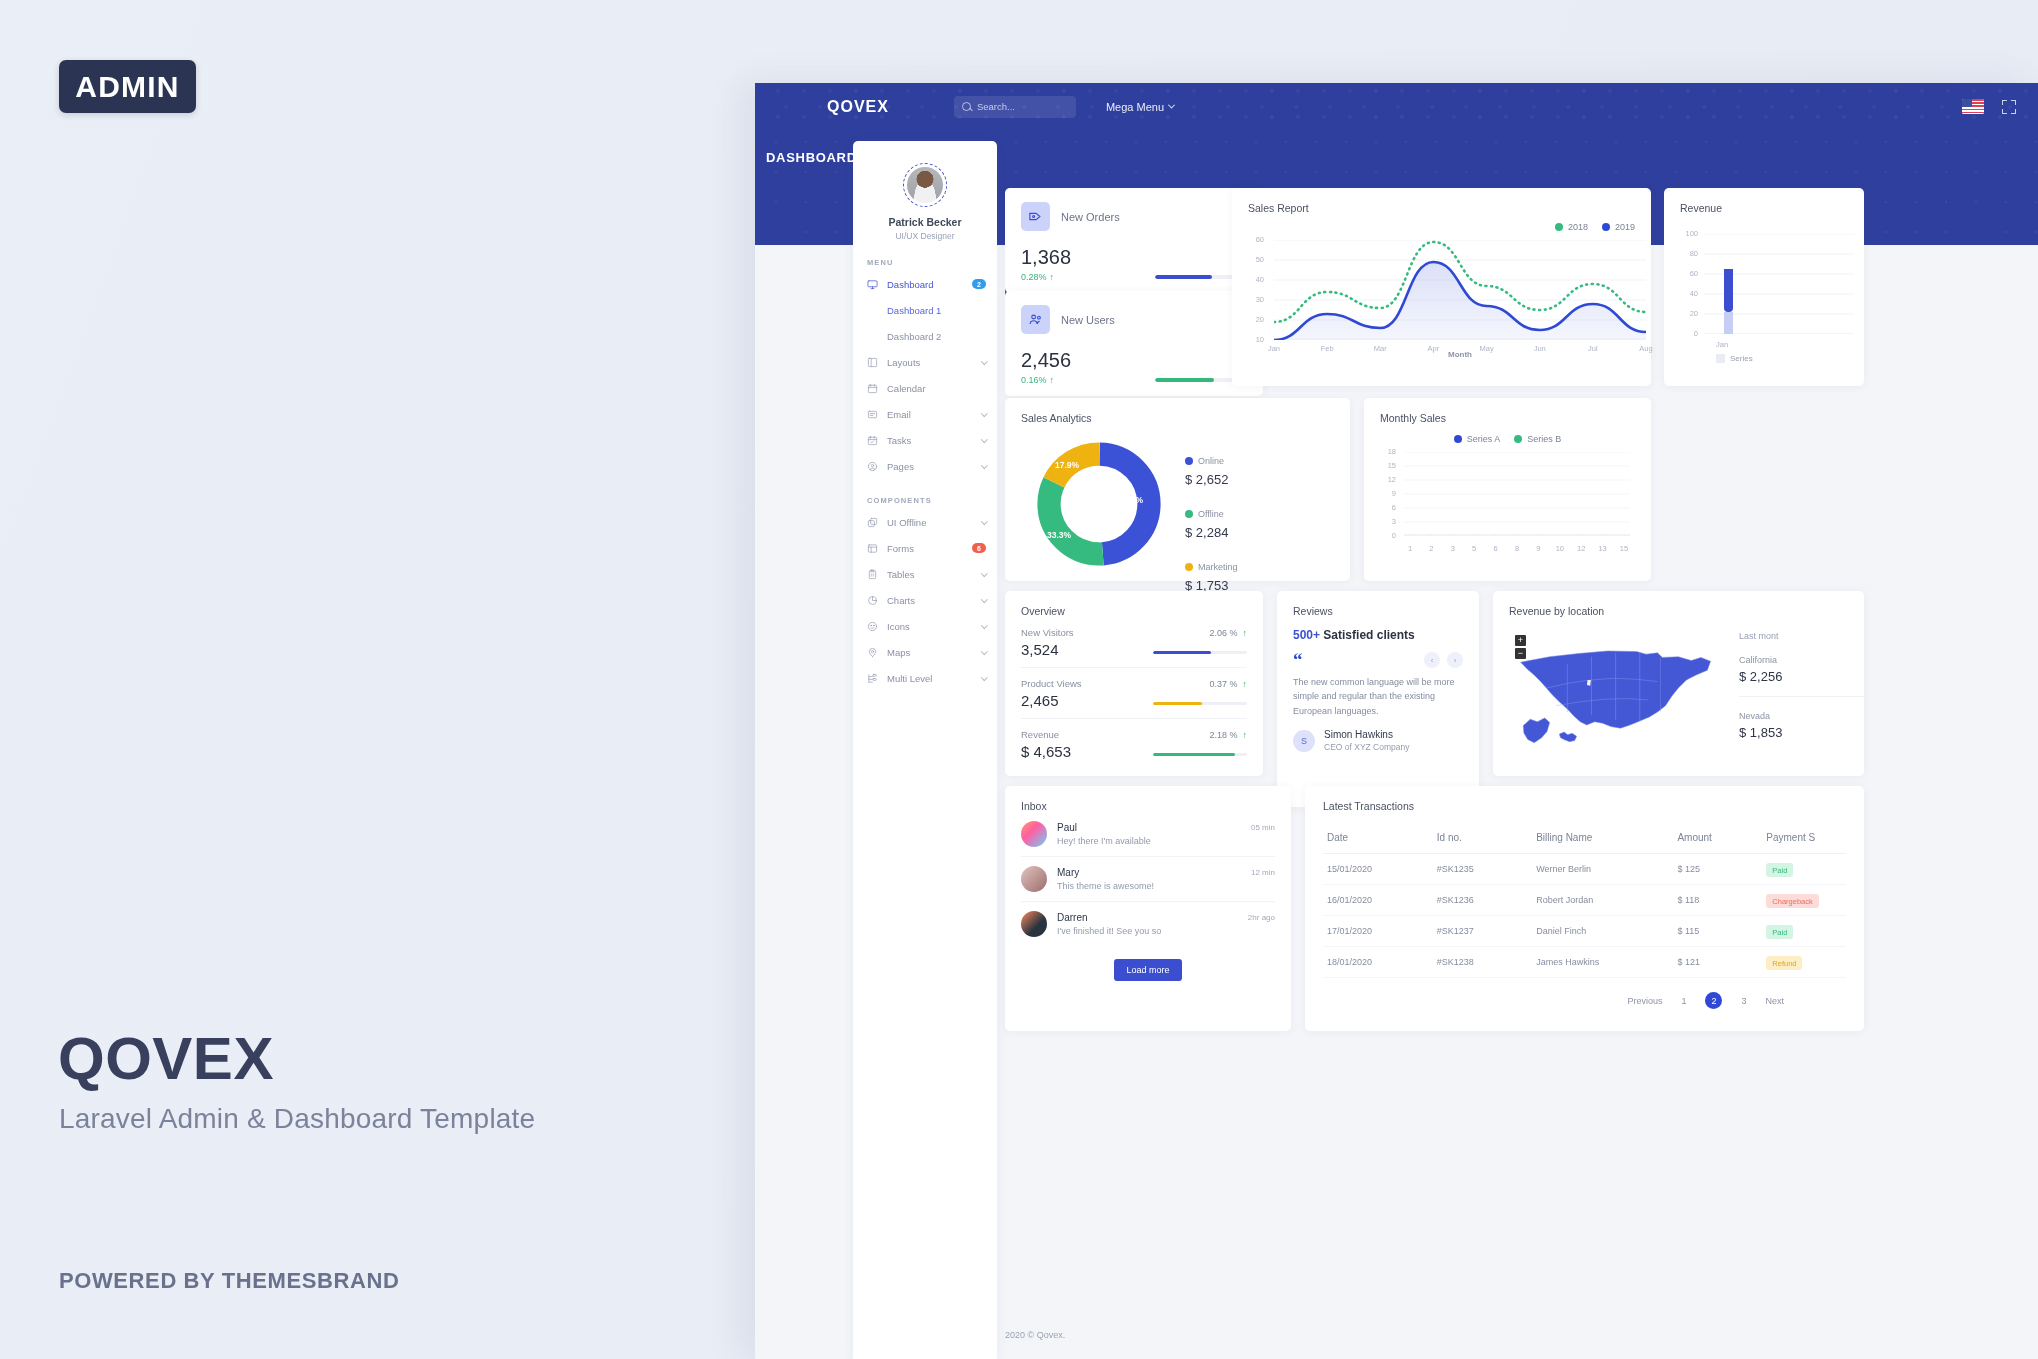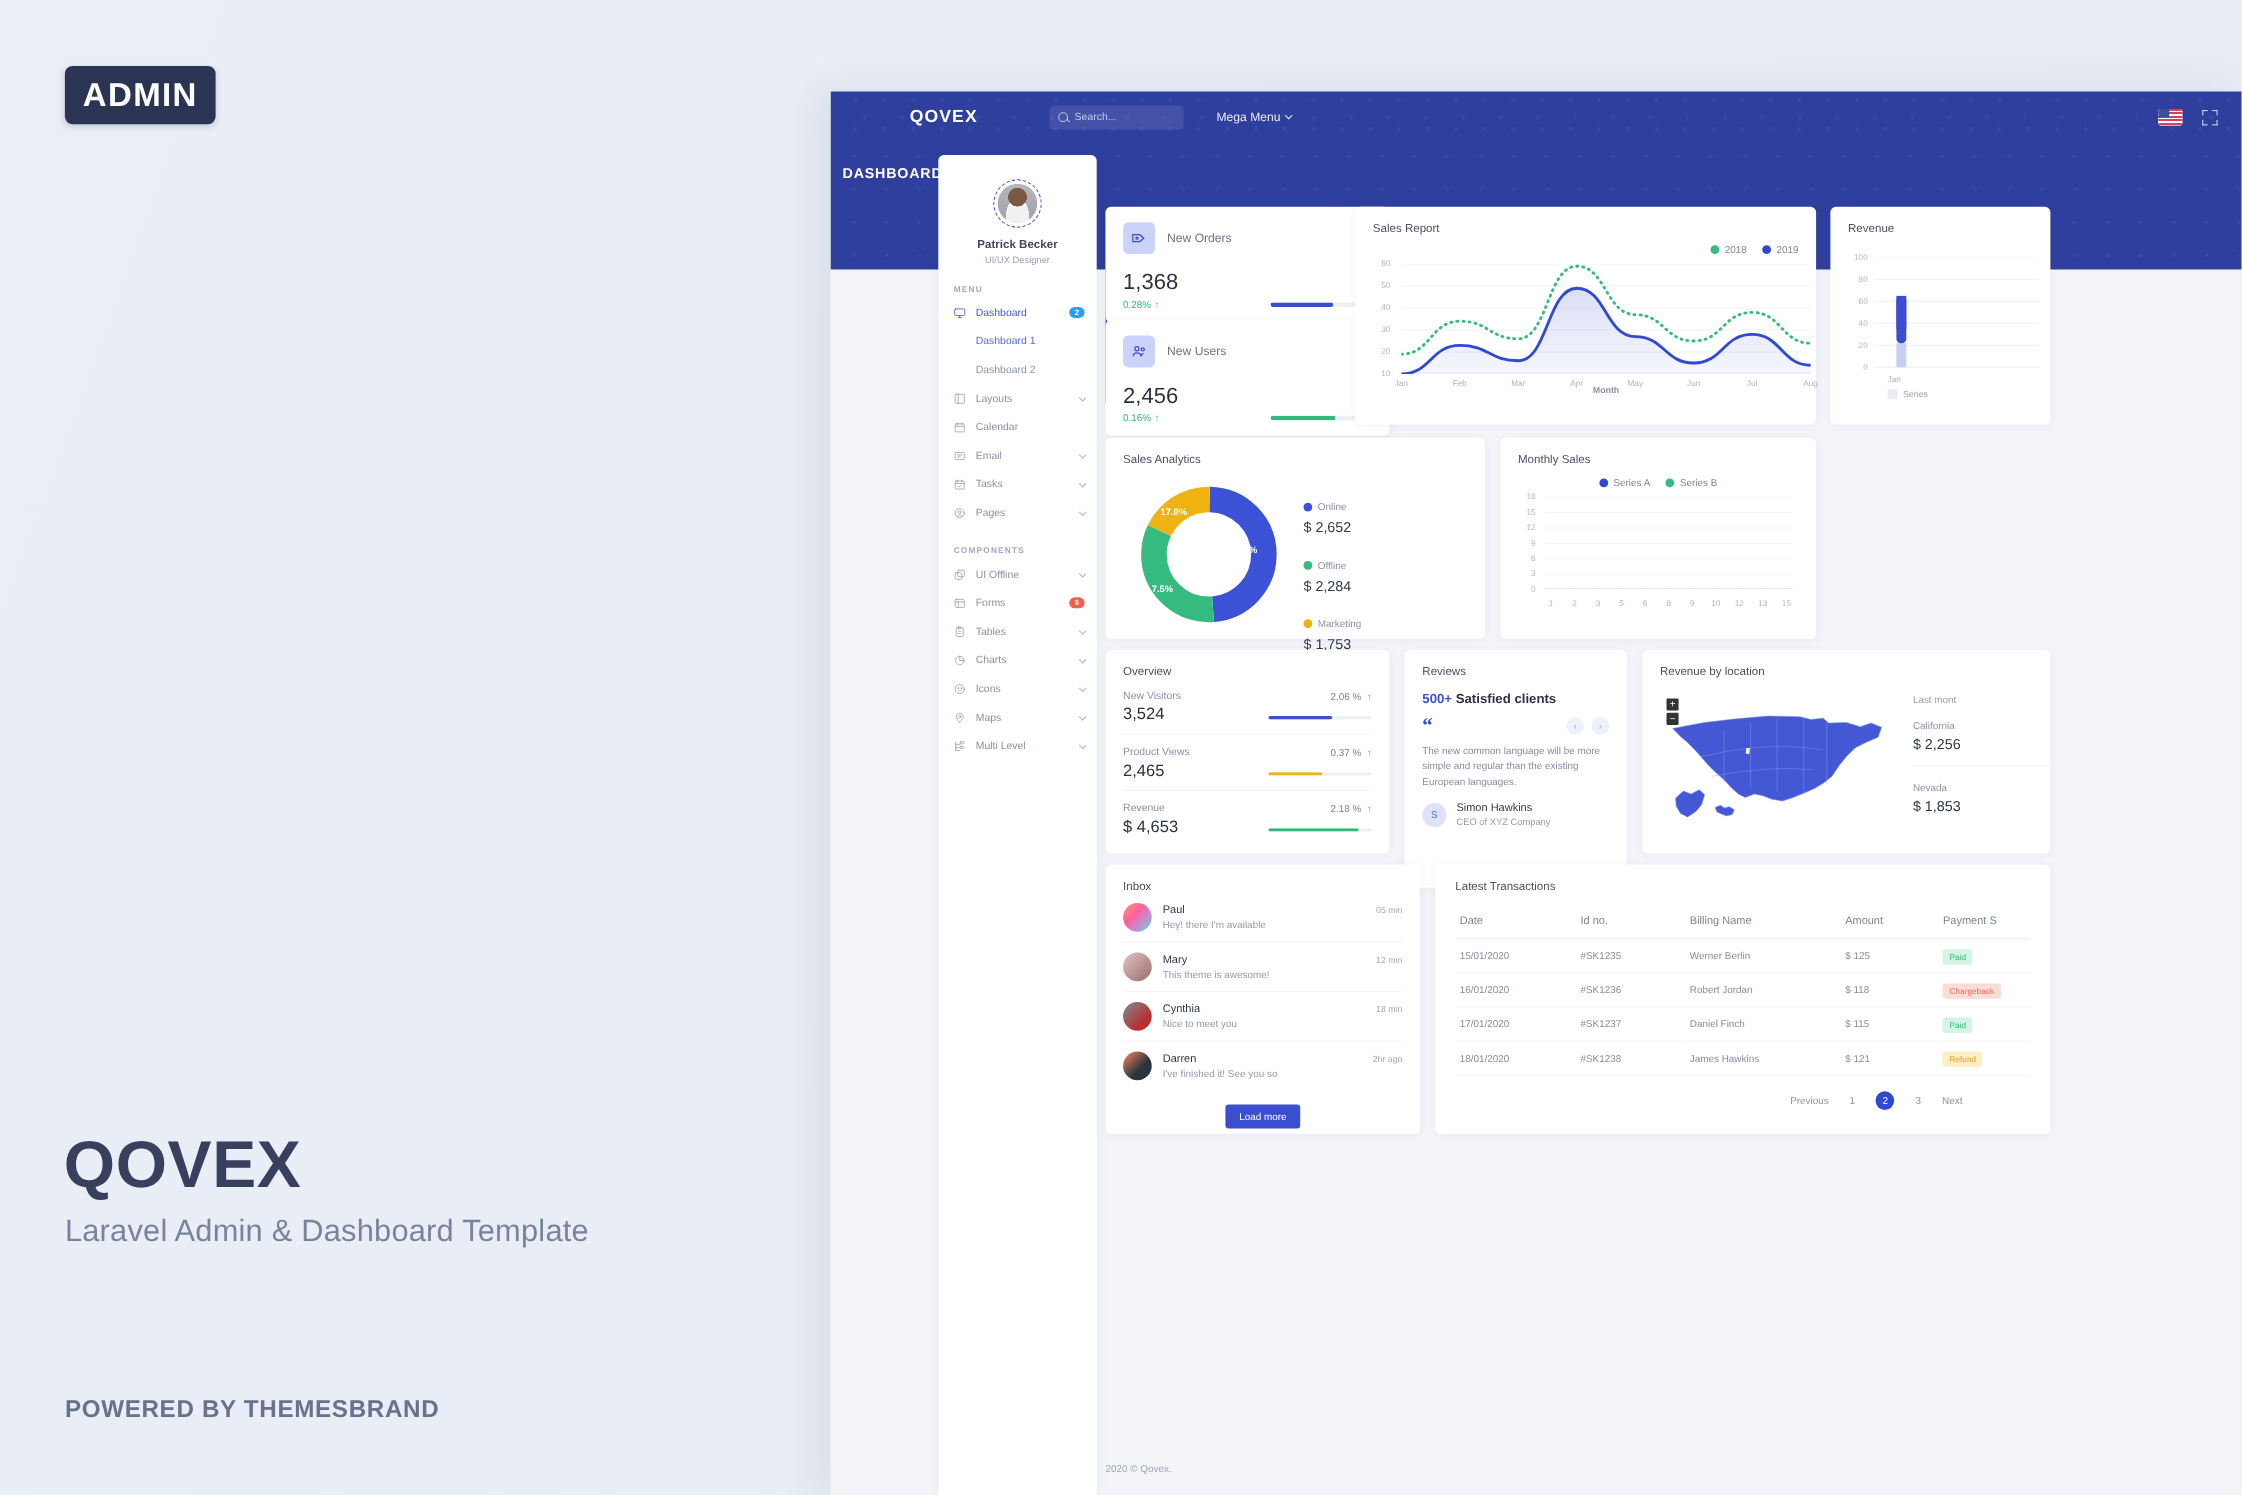--- a/index.html
+++ b/index.html
@@ -635,7 +635,7 @@
         <circle cx="21" cy="21" r="15.9" fill="none" stroke="#eeb311" stroke-width="7.4" stroke-dasharray="17.9 82.1" stroke-dashoffset="-57"></circle>
       </svg>
       <span class="donut-lbl" style="left:86px;top:57px">48.7%</span>
-      <span class="donut-lbl" style="left:14px;top:92px">7.5%</span>
+      <span class="donut-lbl" style="left:14px;top:92px">33.3%</span>
       <span class="donut-lbl" style="left:22px;top:22px">17.9%</span>
     </div>
     <div class="sa-legend">

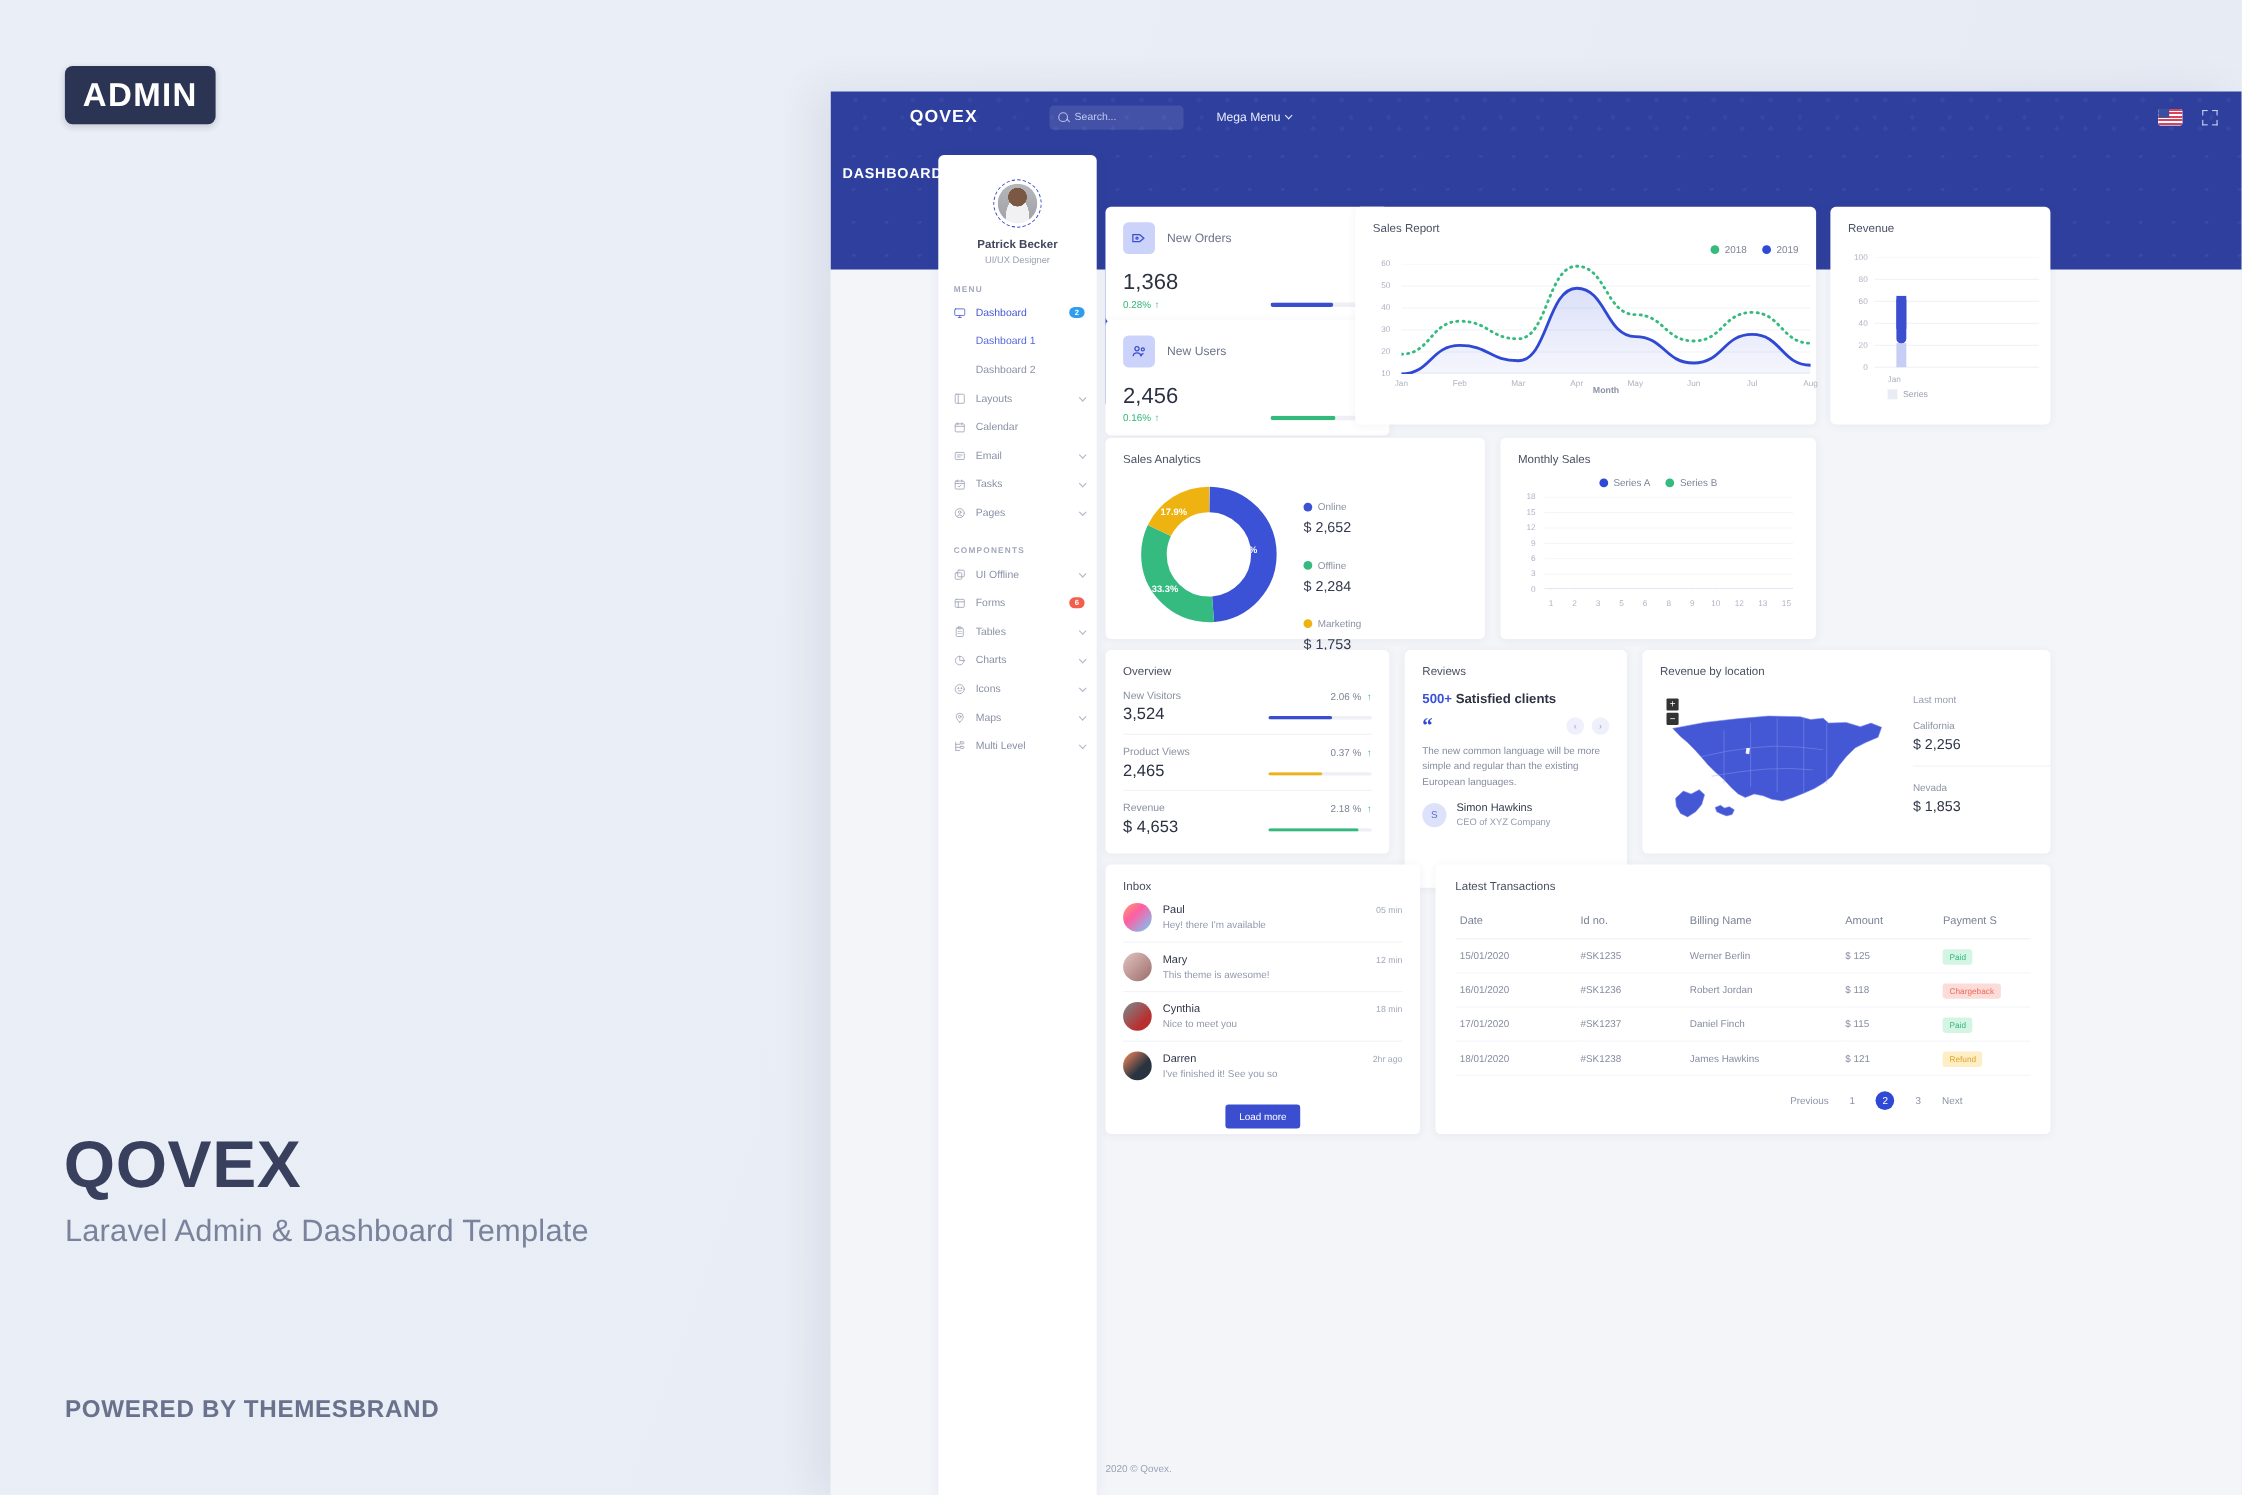--- a/index.html
+++ b/index.html
@@ -861,14 +861,6 @@
             <span class="ib-msg" style="display:block">This theme is awesome!</span>
           </span>
           <span class="ib-time">12 min</span>
-        </div>
-        <div class="inbox-row">
-          <span class="ib-av" style="background-image:linear-gradient(135deg,#7b8b91,#b8302f 70%)"></span>
-          <span class="ib-mid">
-            <span class="ib-name" style="display:block">Cynthia</span>
-            <span class="ib-msg" style="display:block">Nice to meet you</span>
-          </span>
-          <span class="ib-time">18 min</span>
         </div>
         <div class="inbox-row">
           <span class="ib-av" style="background-image:linear-gradient(135deg,#ff8a5c,#2a3440 60%)"></span>

